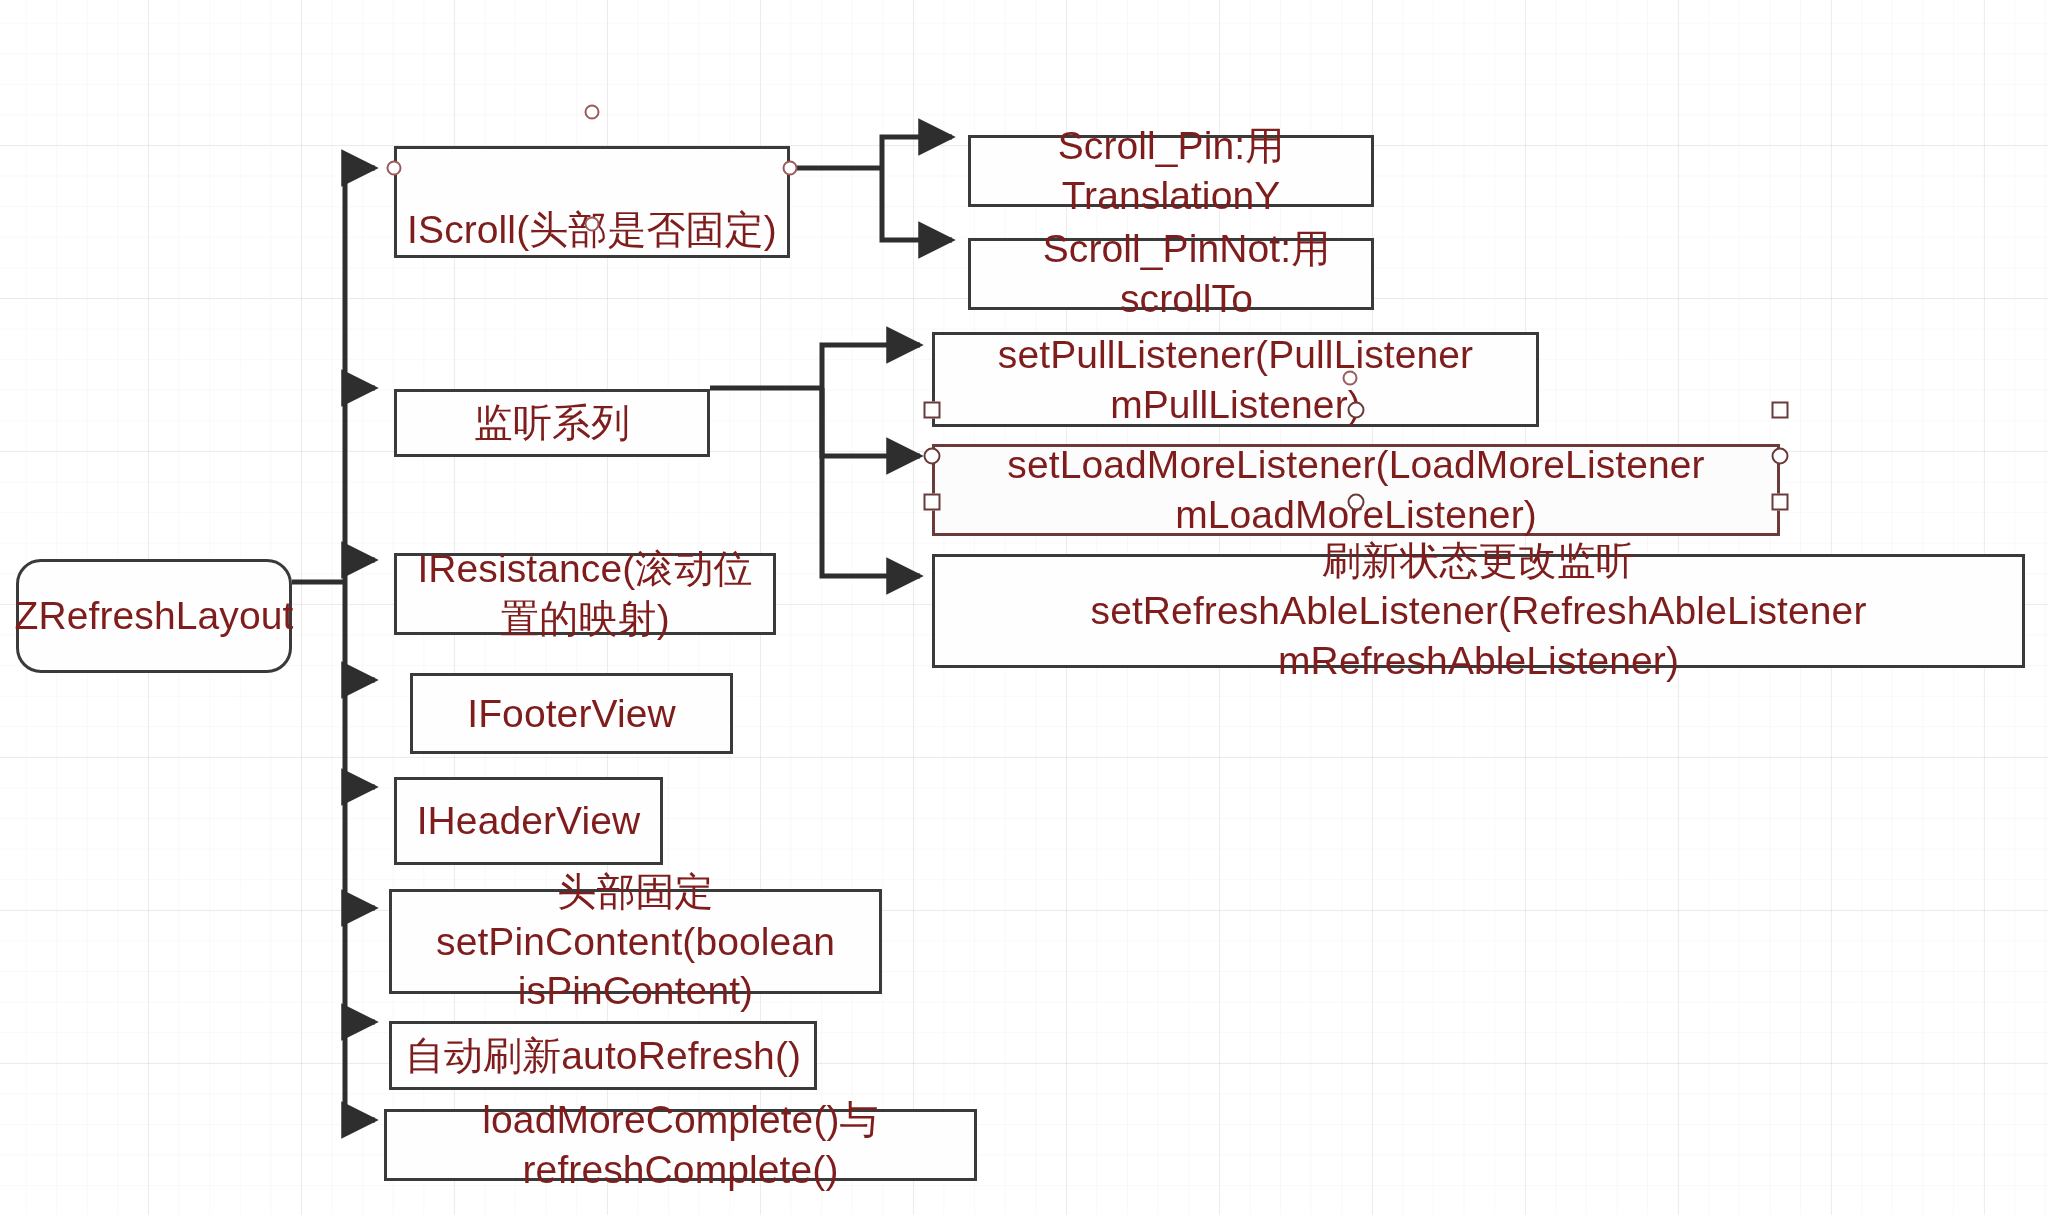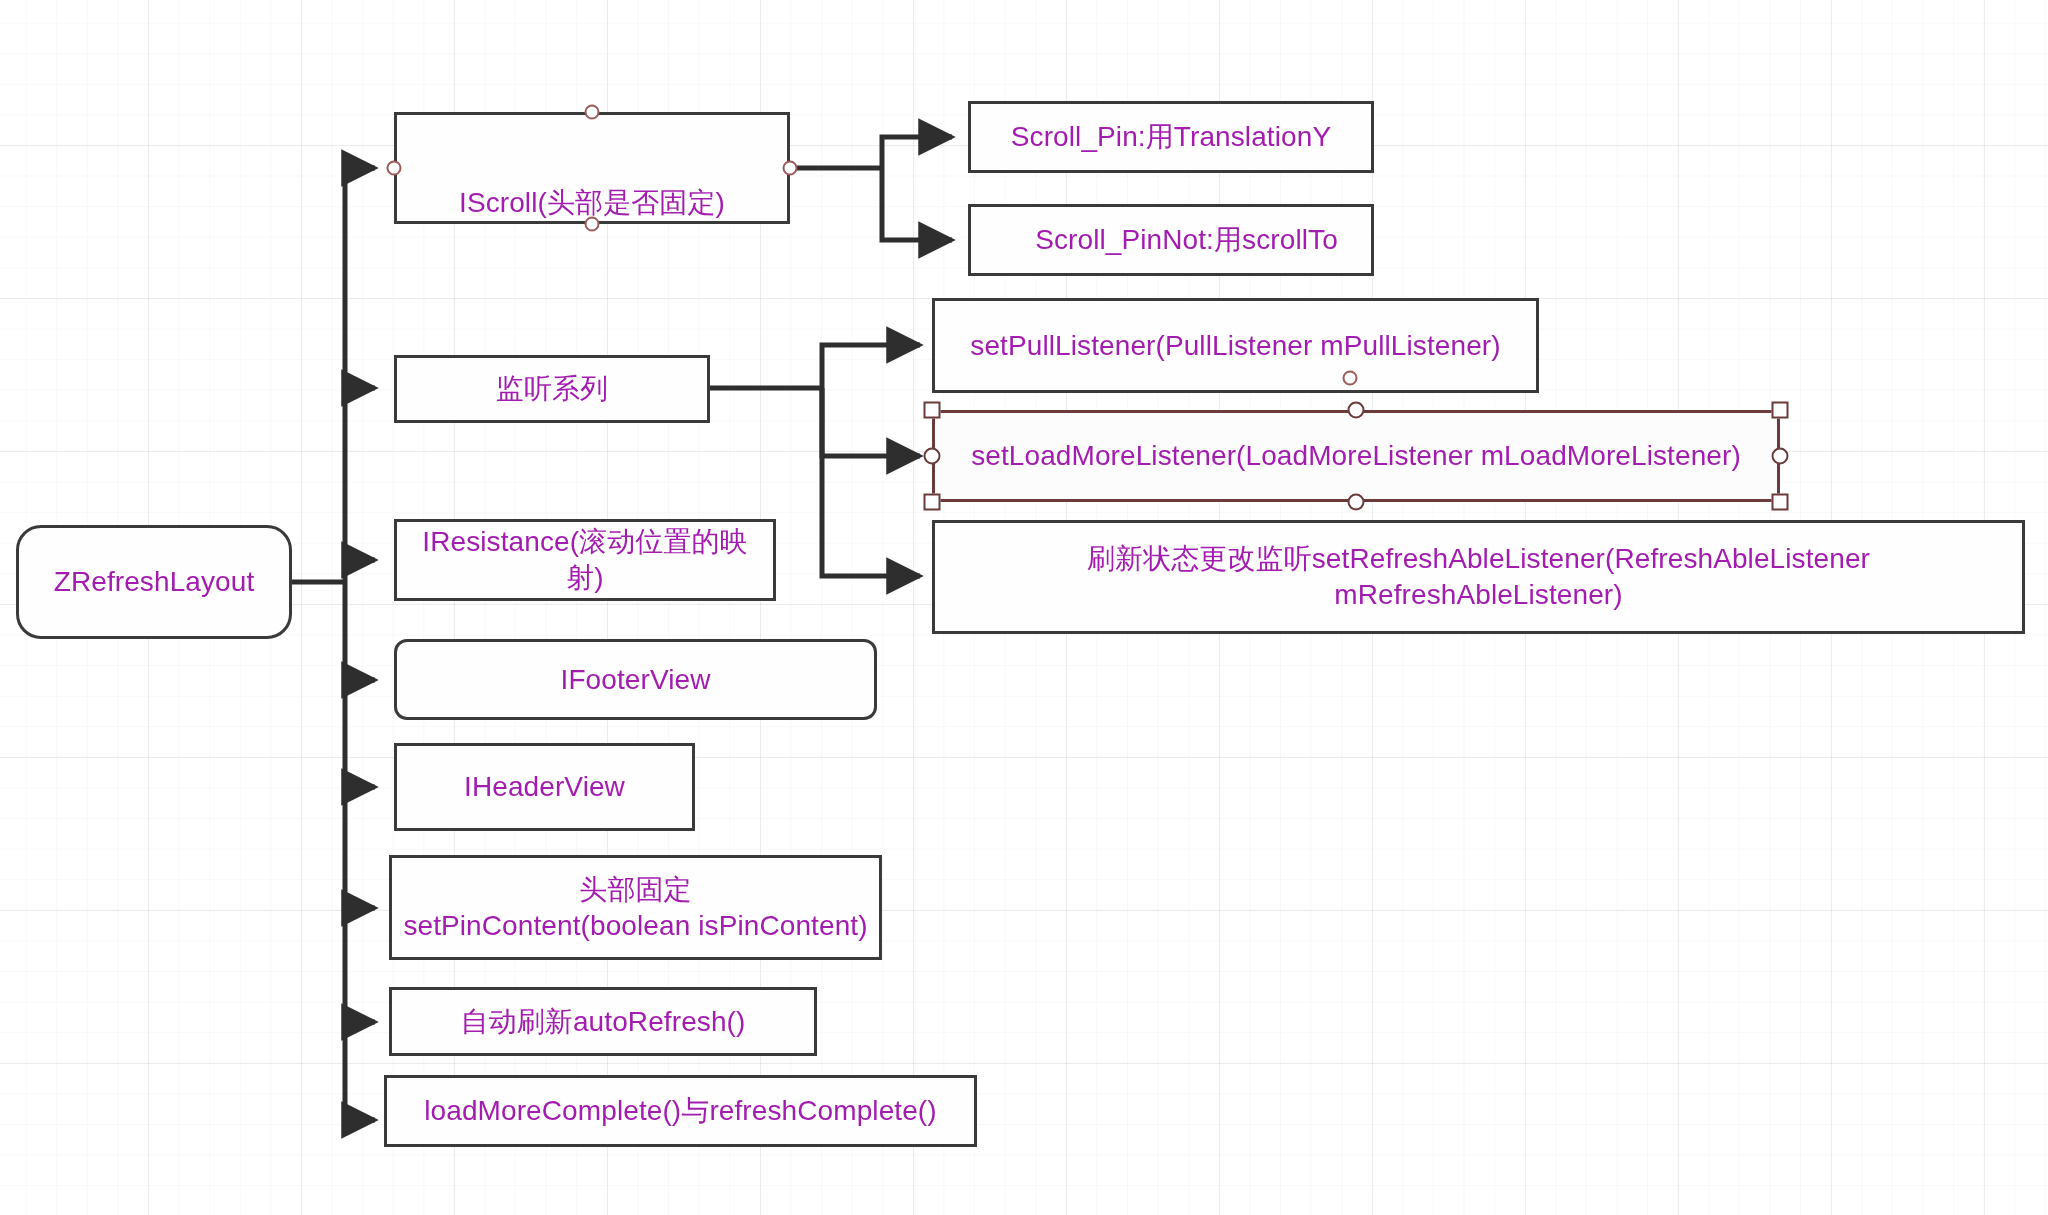--- a/index.html
+++ b/index.html
@@ -29,12 +29,13 @@
     border:3px solid #3a3a3a;
     display:flex;align-items:center;justify-content:center;
     text-align:center;
-    color:#a21caf;
-    font-size:28px;
+    color:#7f1d1d;
+    font-size:39px;
     line-height:1.28;
     letter-spacing:.1px;
     white-space:pre-line;
     padding:0 10px;
+    margin-top:34px;
   }
   .node.selected{
     border:3px solid #6b3a3a;

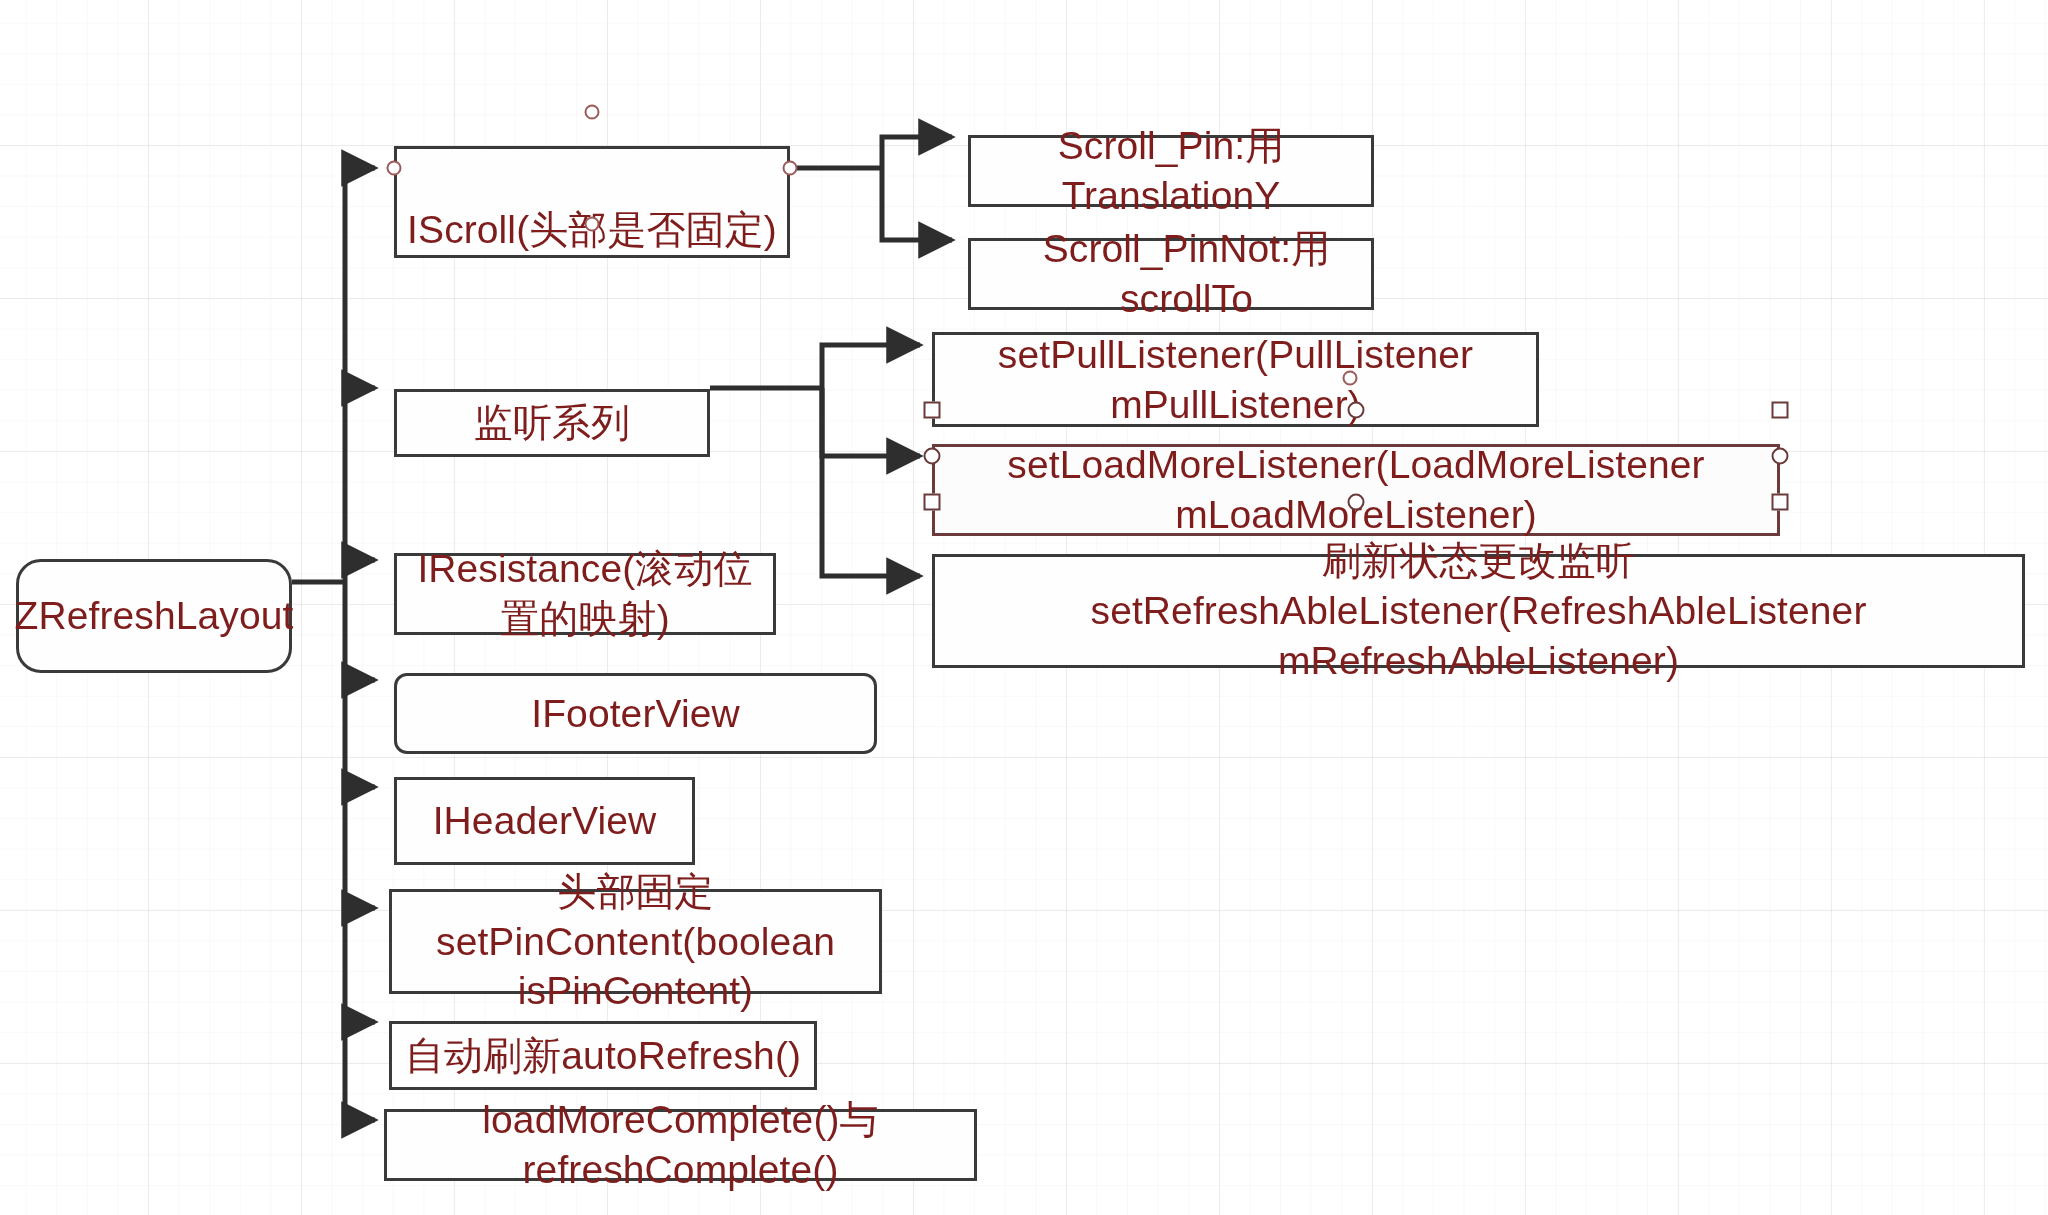--- a/index.html
+++ b/index.html
@@ -128,7 +128,7 @@
     <span>IResistance(滚动位置的映射)</span>
   </div>
 
-  <div class="node" style="left:394px;top:639px;width:483px;height:81px;border-radius:13px;">
+  <div class="node" style="left:410px;top:639px;width:323px;height:81px;">
     <span>IFooterView</span>
   </div>
 

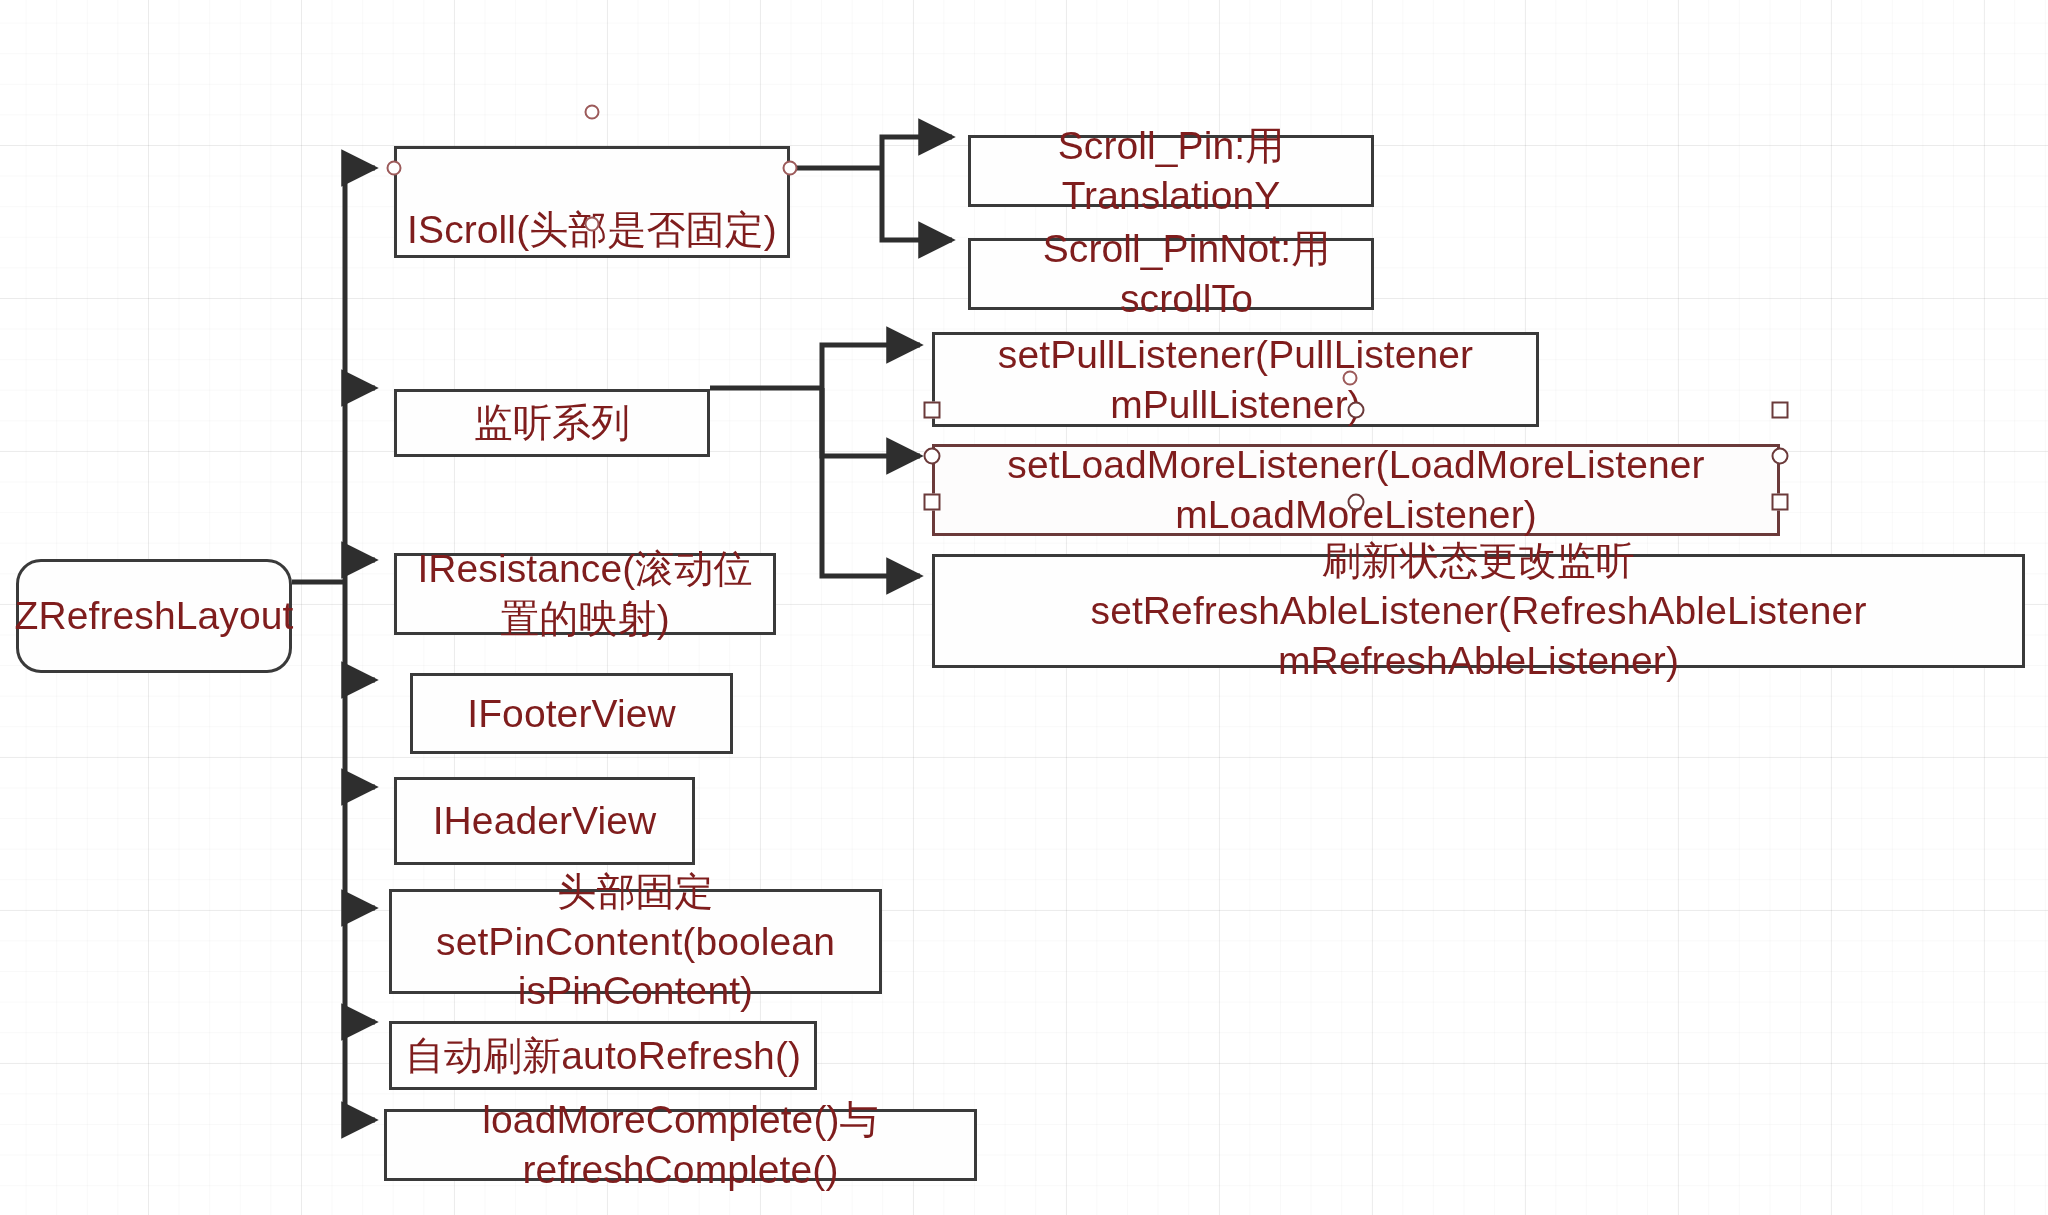--- a/index.html
+++ b/index.html
@@ -132,7 +132,7 @@
     <span>IFooterView</span>
   </div>
 
-  <div class="node" style="left:394px;top:743px;width:301px;height:88px;">
+  <div class="node" style="left:394px;top:743px;width:269px;height:88px;">
     <span>IHeaderView</span>
   </div>
 

